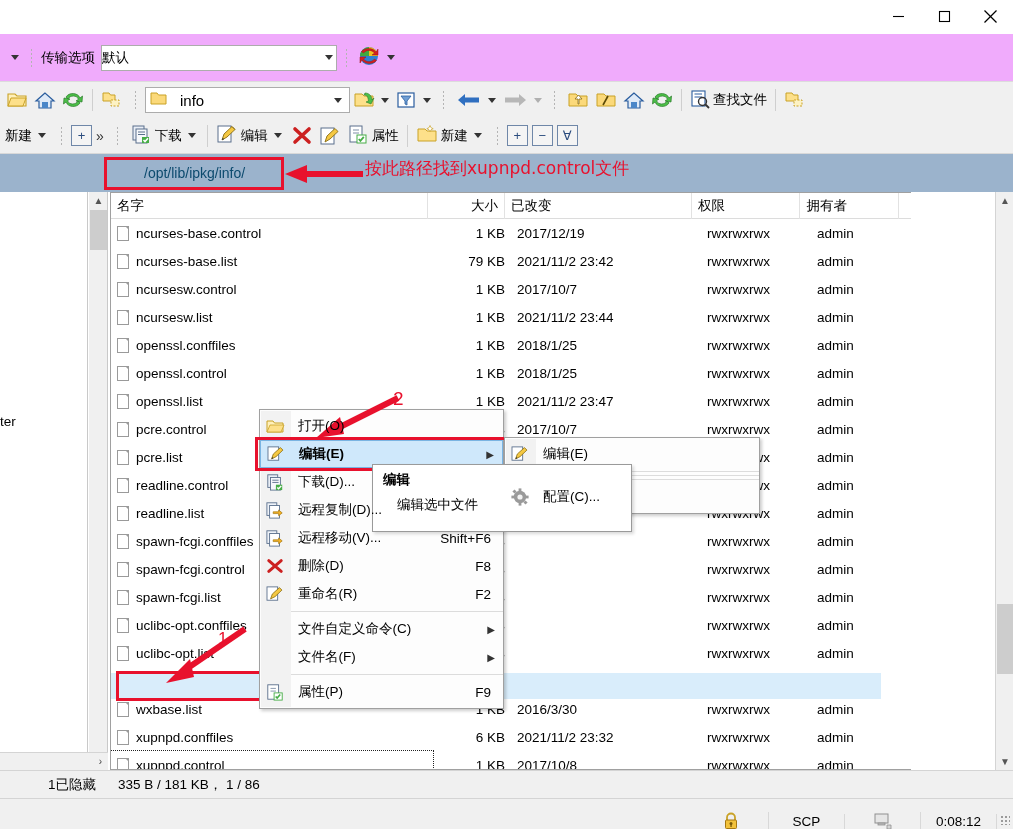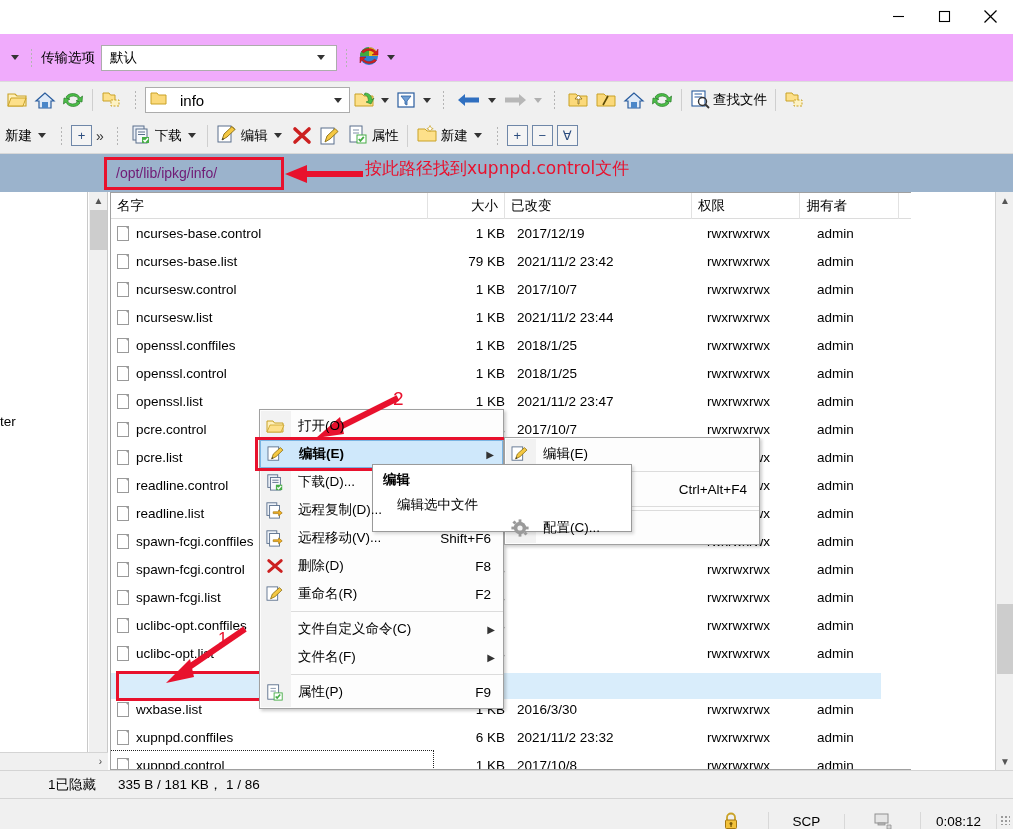--- a/index.html
+++ b/index.html
@@ -31,7 +31,7 @@
   #optbar .lbl{ font-size:13.5px; margin-right:6px; color:#000; }
   #optcombo{
     width:236px; height:26px; background:#fff; border:1px solid #acacac;
-    display:flex; align-items:center; padding:0 8px; position:relative;
+    display:flex; align-items:center; padding:0 0; position:relative;
   }
   #optcombo .val{ flex:1; font-size:13.5px; }
   

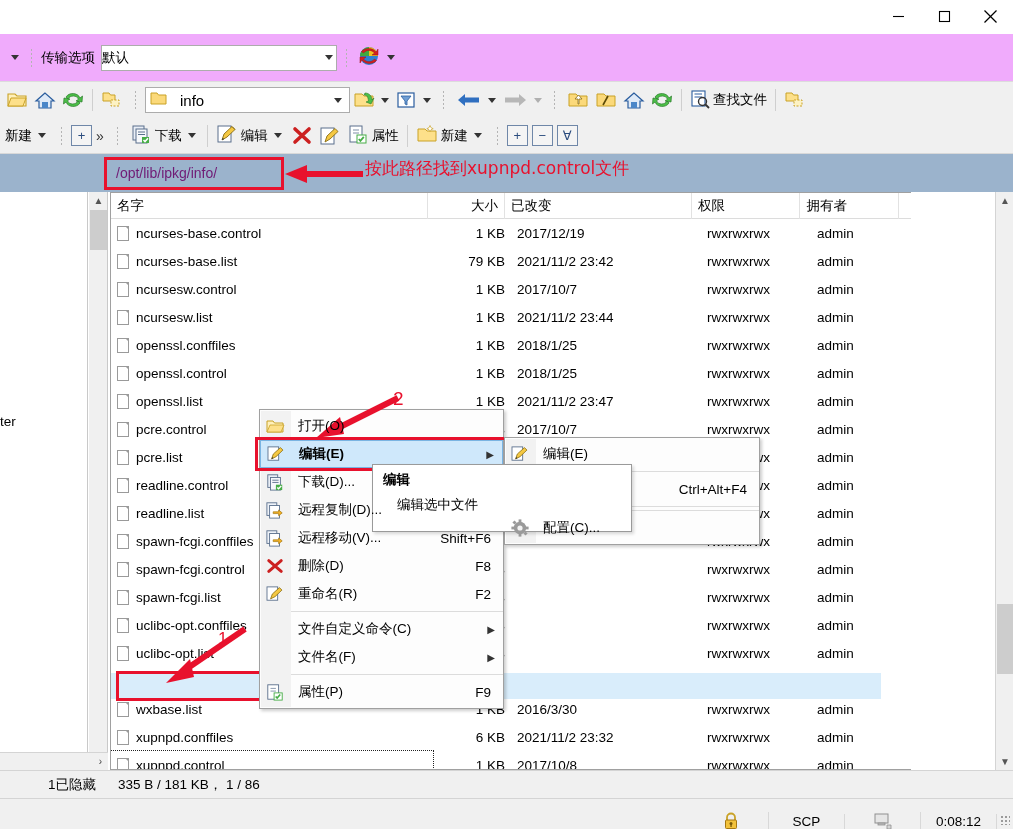--- a/index.html
+++ b/index.html
@@ -63,9 +63,9 @@
     background:#9bb3cc; display:flex; align-items:center;
   }
   #pathbox{
-    position:absolute; left:110px; top:159px; width:152px; height:28px;
+    position:absolute; left:138px; top:159px; width:152px; height:28px;
     background:#9bb3cc; border:none; display:flex; align-items:center; padding-left:6px;
-    font-size:14px; color:#701a75;
+    font-size:14px; color:#0c4a6e;
   }
   #pathbox-outline{
     position:absolute; left:104px; top:157px; width:180px; height:33px;

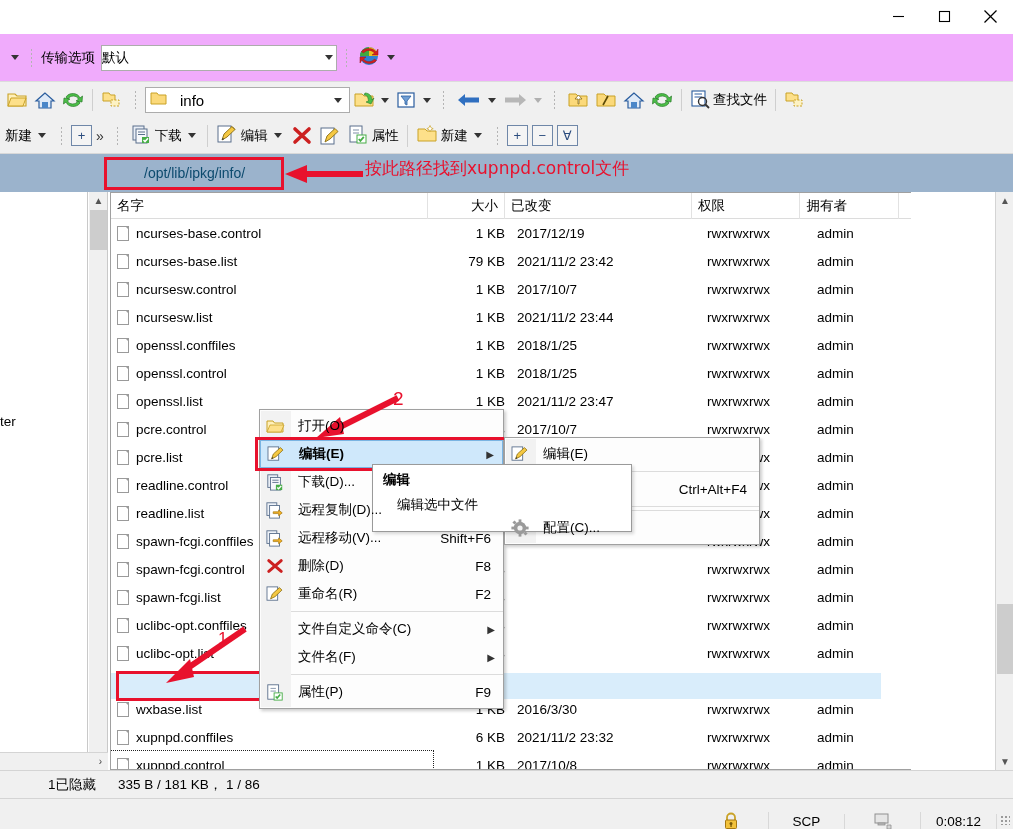--- a/index.html
+++ b/index.html
@@ -807,11 +807,6 @@
 
   <div class="mdiv"></div>
 
-  <div class="mi">
-    <span class="ic"></span>
-    <span class="lab"></span>
-    <span class="acc">Ctrl+Alt+F4</span>
-  </div>
 
   <div class="mdiv"></div>
 

